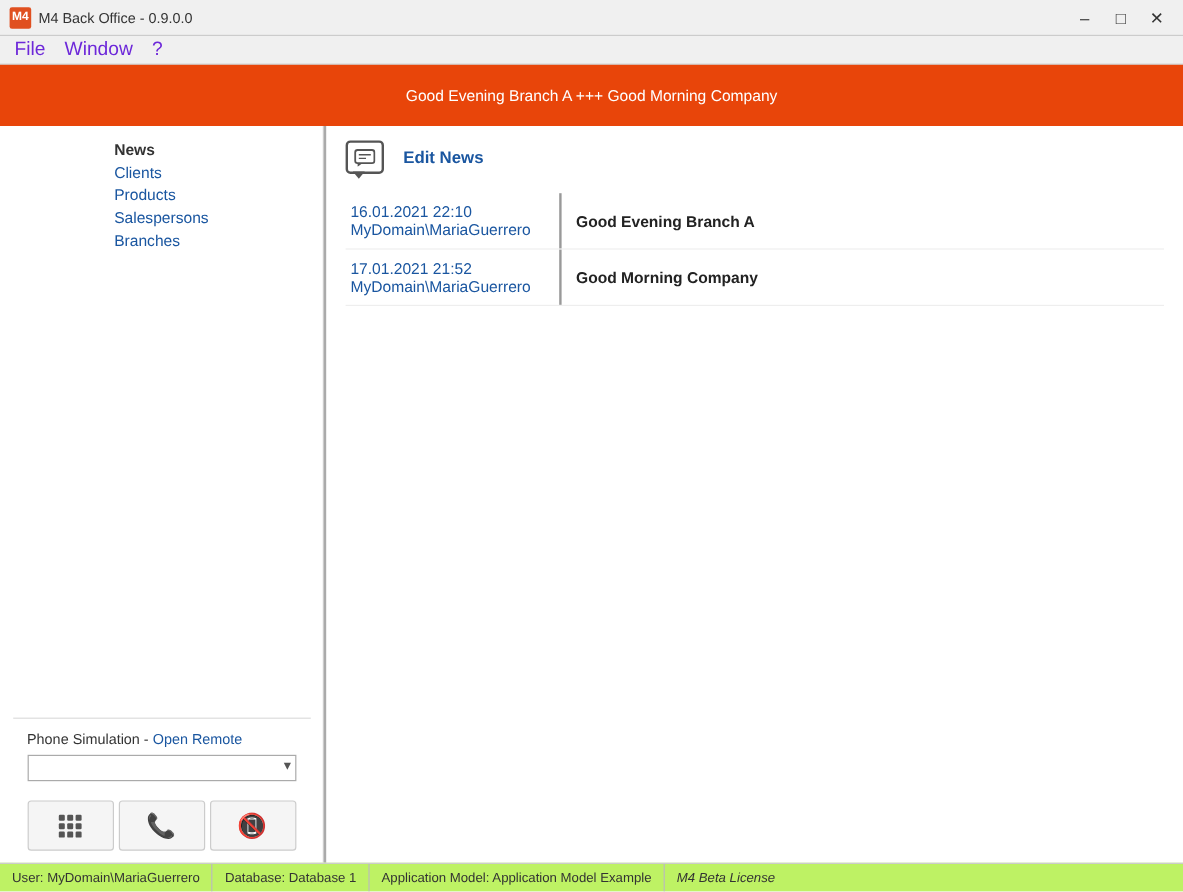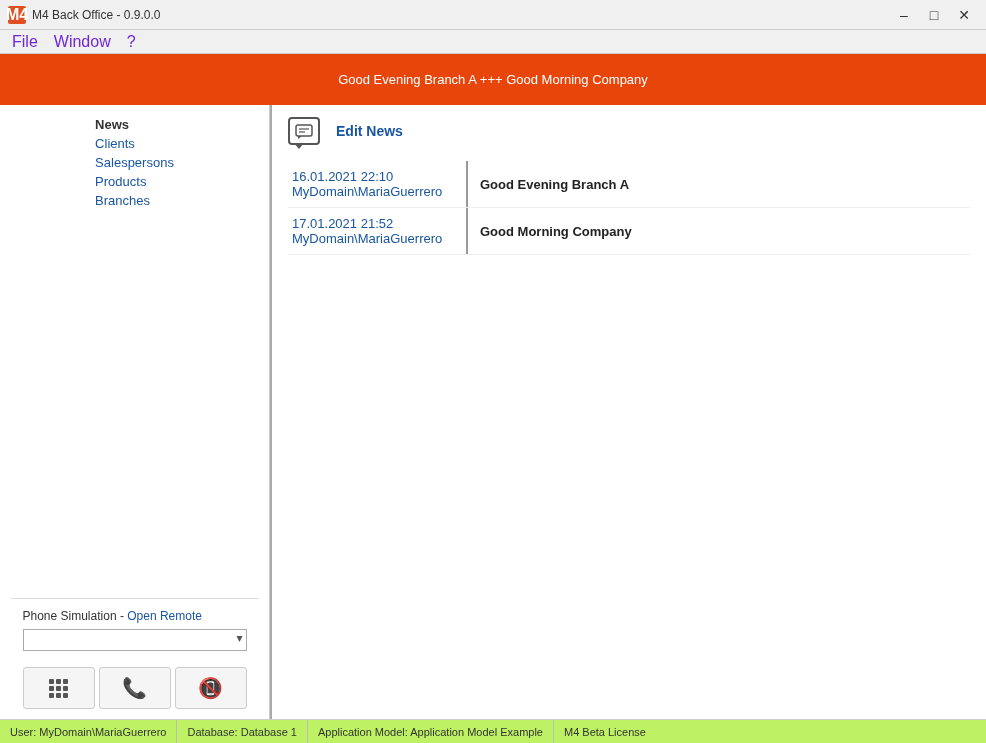--- a/index.html
+++ b/index.html
@@ -40,7 +40,7 @@
       justify-content: center;
       color: white;
       font-weight: bold;
-      font-size: 16px;
+      font-size: 10px;
     }
     .title-text {
       font-size: 12px;

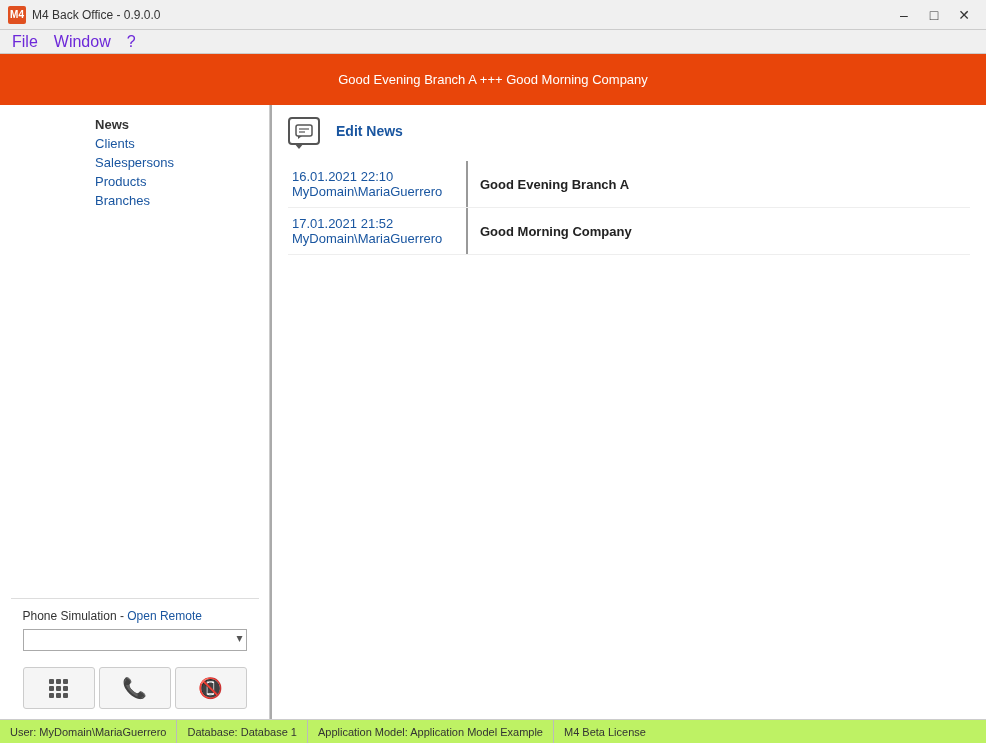--- a/index.html
+++ b/index.html
@@ -327,8 +327,8 @@
     <div class="nav-section">
       <div class="nav-item active">News</div>
       <div class="nav-item link">Clients</div>
+      <div class="nav-item link">Products</div>
       <div class="nav-item link">Salespersons</div>
-      <div class="nav-item link">Products</div>
       <div class="nav-item link">Branches</div>
     </div>
 

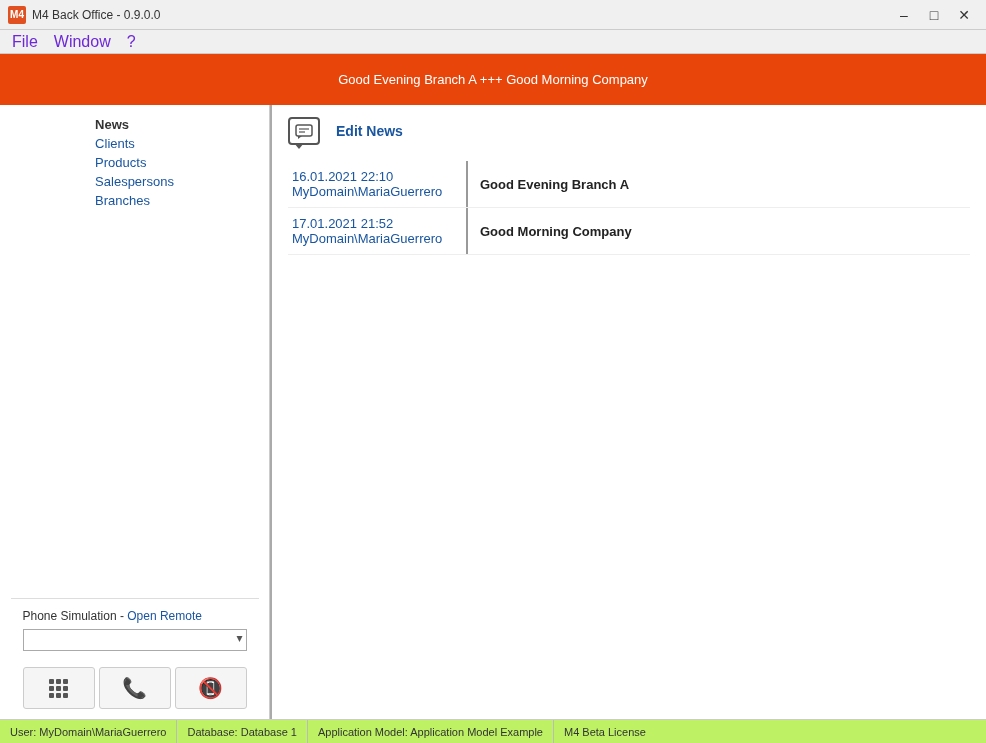--- a/index.html
+++ b/index.html
@@ -280,7 +280,7 @@
       display: flex;
       align-items: center;
     }
-    .status-item:last-child { border-right: none; }
+    .status-item:last-child { border-right: none; font-style: italic; }
 
     
     .dialpad-icon {

